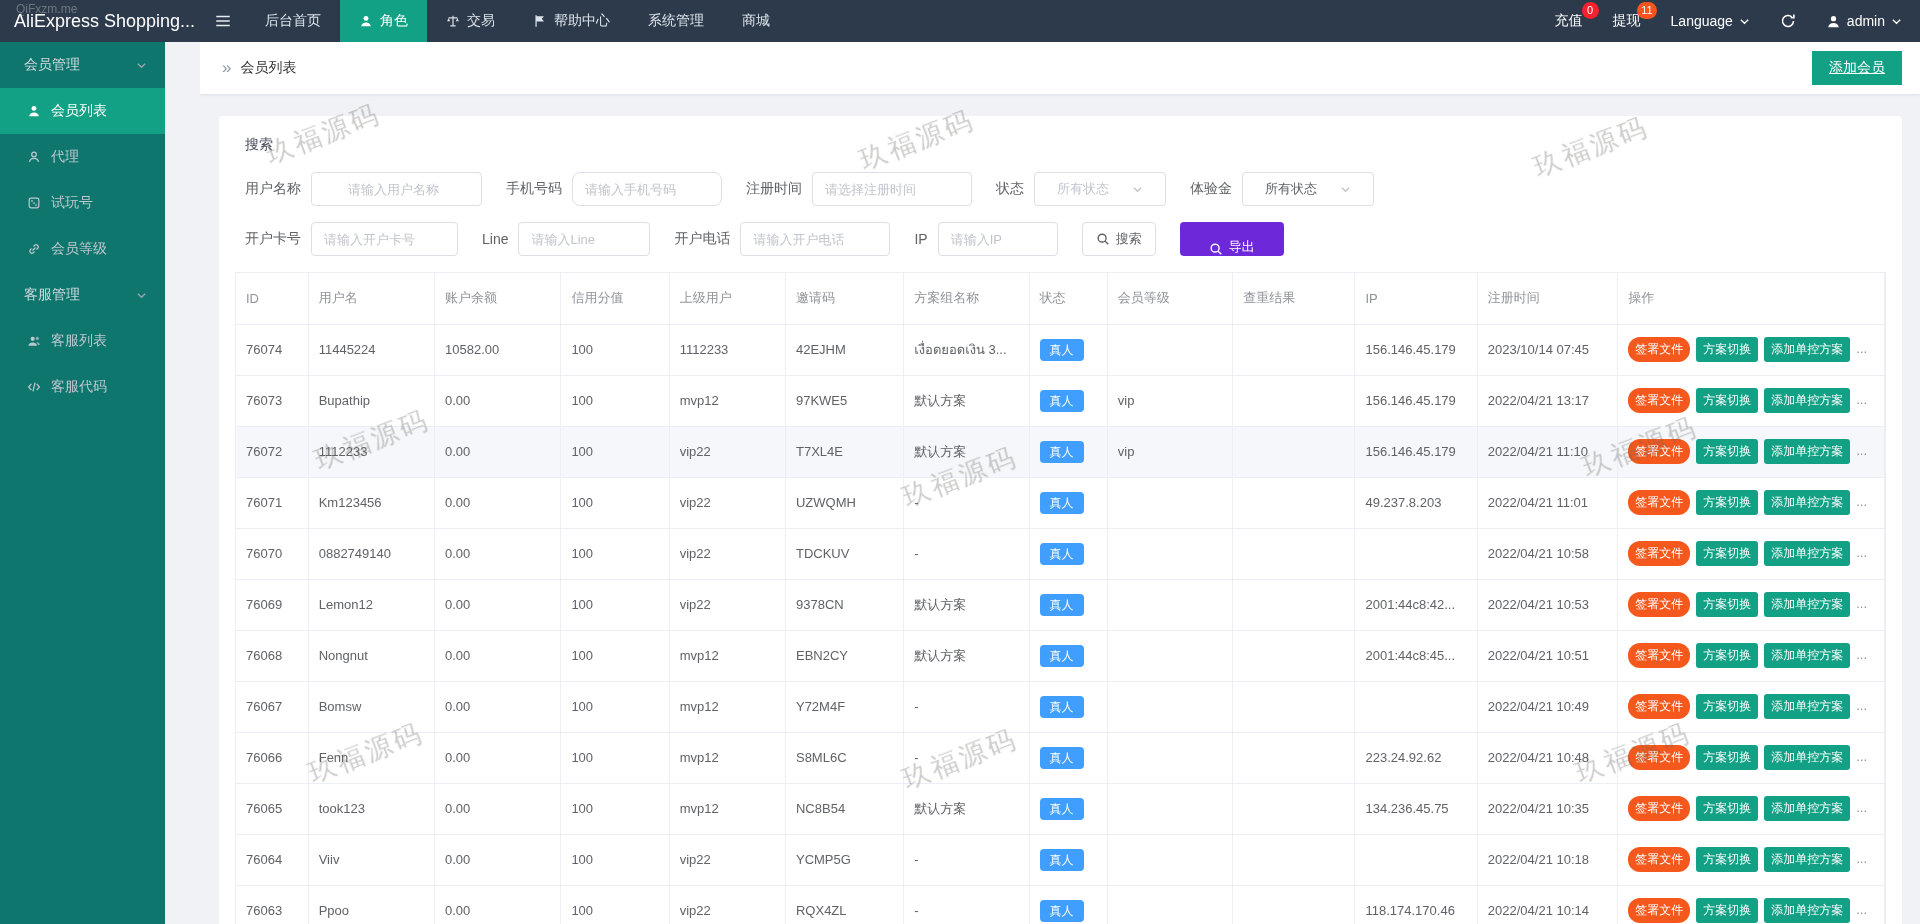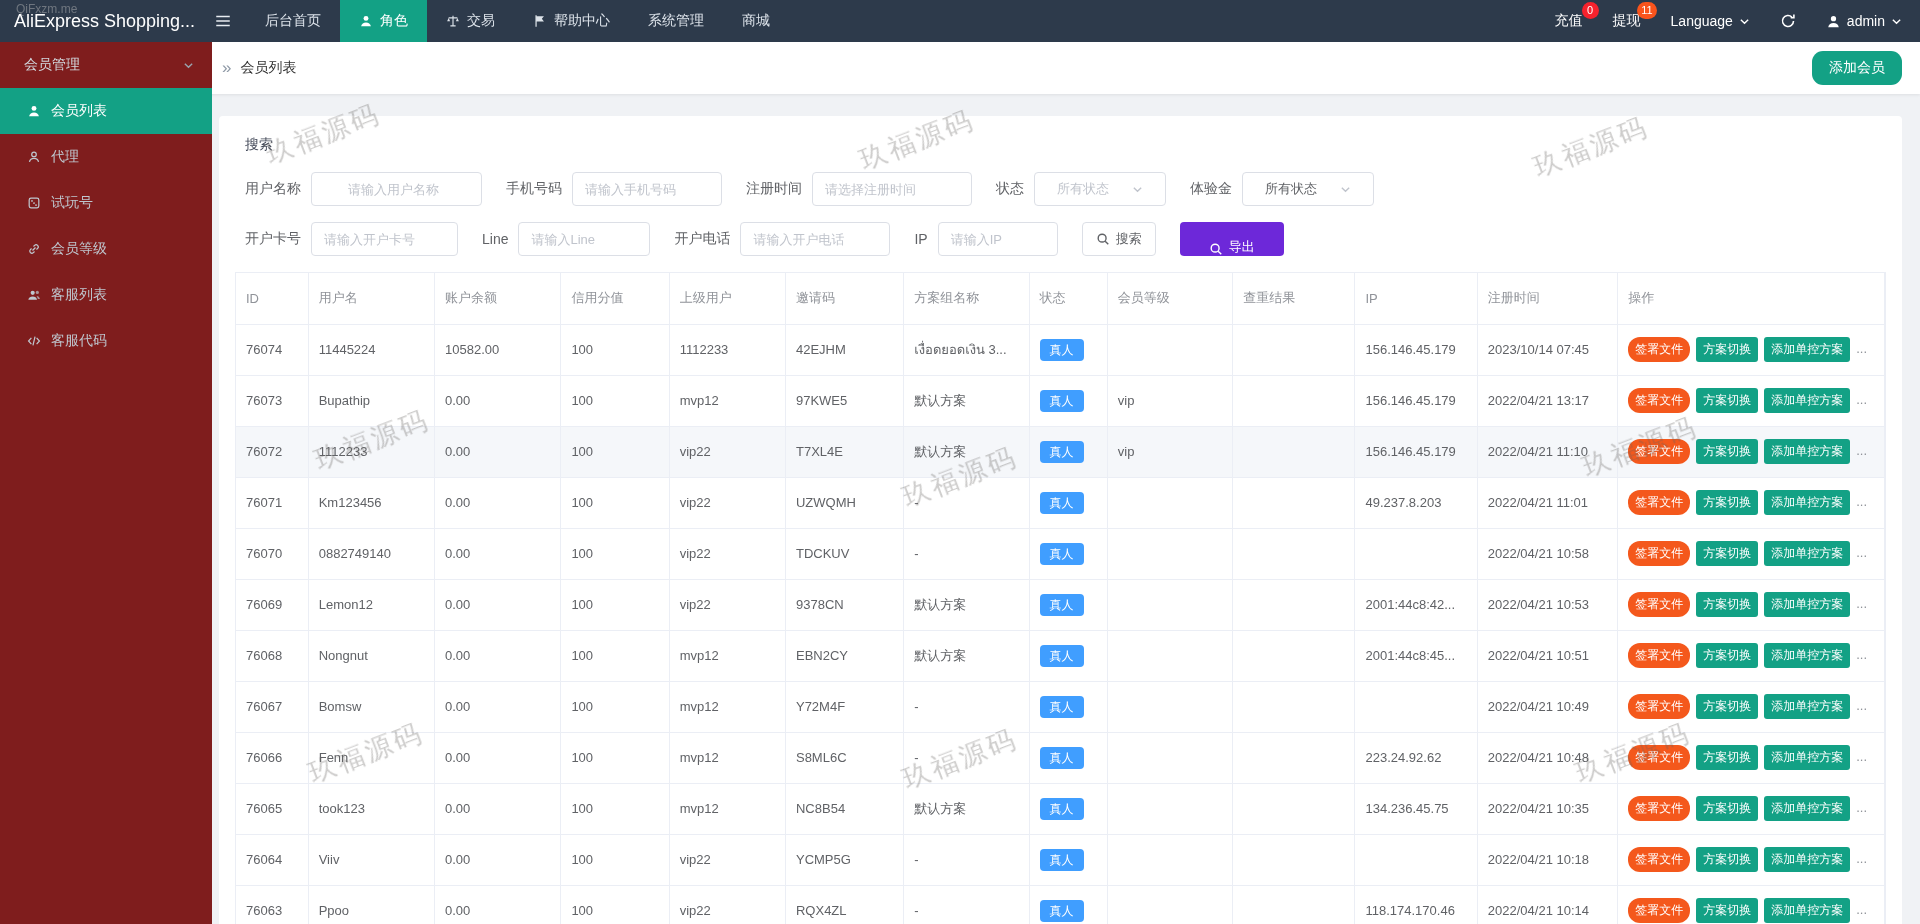--- a/index.html
+++ b/index.html
@@ -44,8 +44,8 @@
   .icn { display: inline-flex; align-items: center; justify-content: center; }
   
   .sidebar {
-    position: absolute; top: 42px; left: 0; bottom: 0; width: 212px;
-    background: #7f1d1d; z-index: 4;
+    position: absolute; top: 42px; left: 0; bottom: 0; width: 165px;
+    background: #0f766e; z-index: 4;
   }
   .side-group-header {
     height: 46px; display: flex; align-items: center; padding: 0 18px 0 24px;

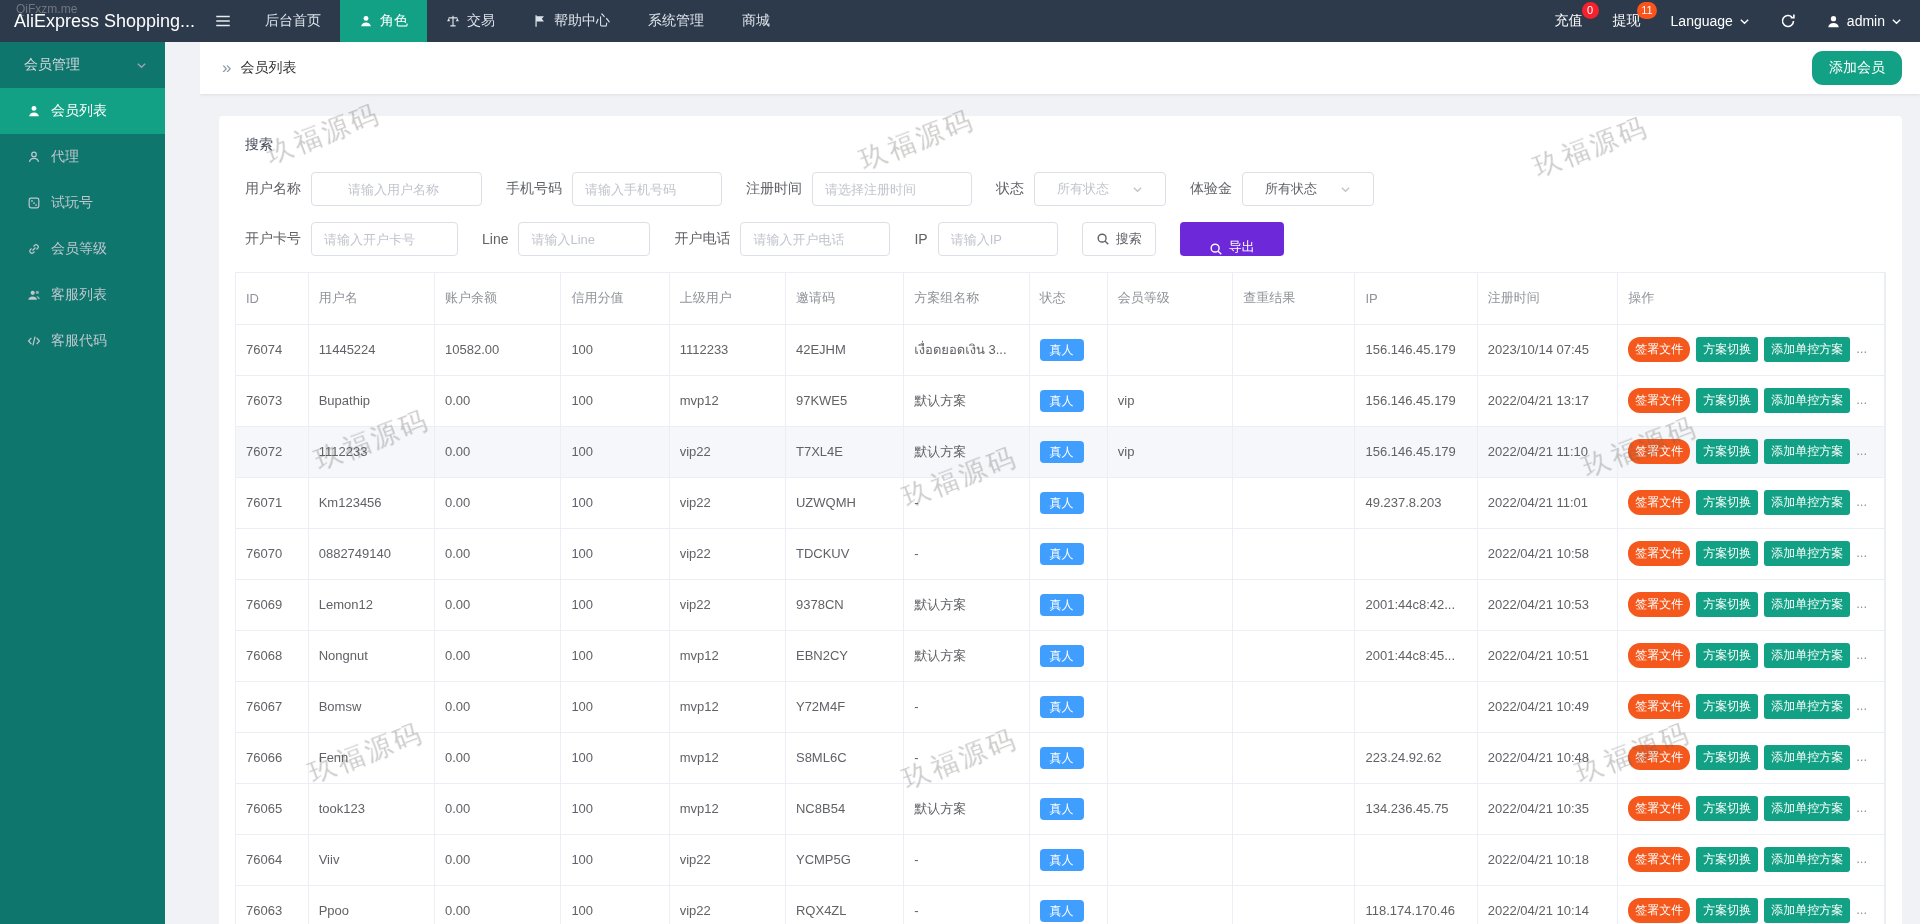--- a/index.html
+++ b/index.html
@@ -67,7 +67,7 @@
   .crumb-text { color: #333; font-size: 14px; }
   .add-btn {
     margin-left: auto; background: #13a185; color: #fff; border: none;
-    border-radius: 11px; height: 34px; padding: 0 17px; font-size: 14px; cursor: pointer;
+    border-radius: 0; height: 34px; padding: 0 17px; font-size: 14px; cursor: pointer; text-decoration: underline;
   }
   .content { padding: 22px 18px 0 19px; }
   .card { background: #fff; border-radius: 4px; padding: 16px 16px 40px; min-height: 840px; }

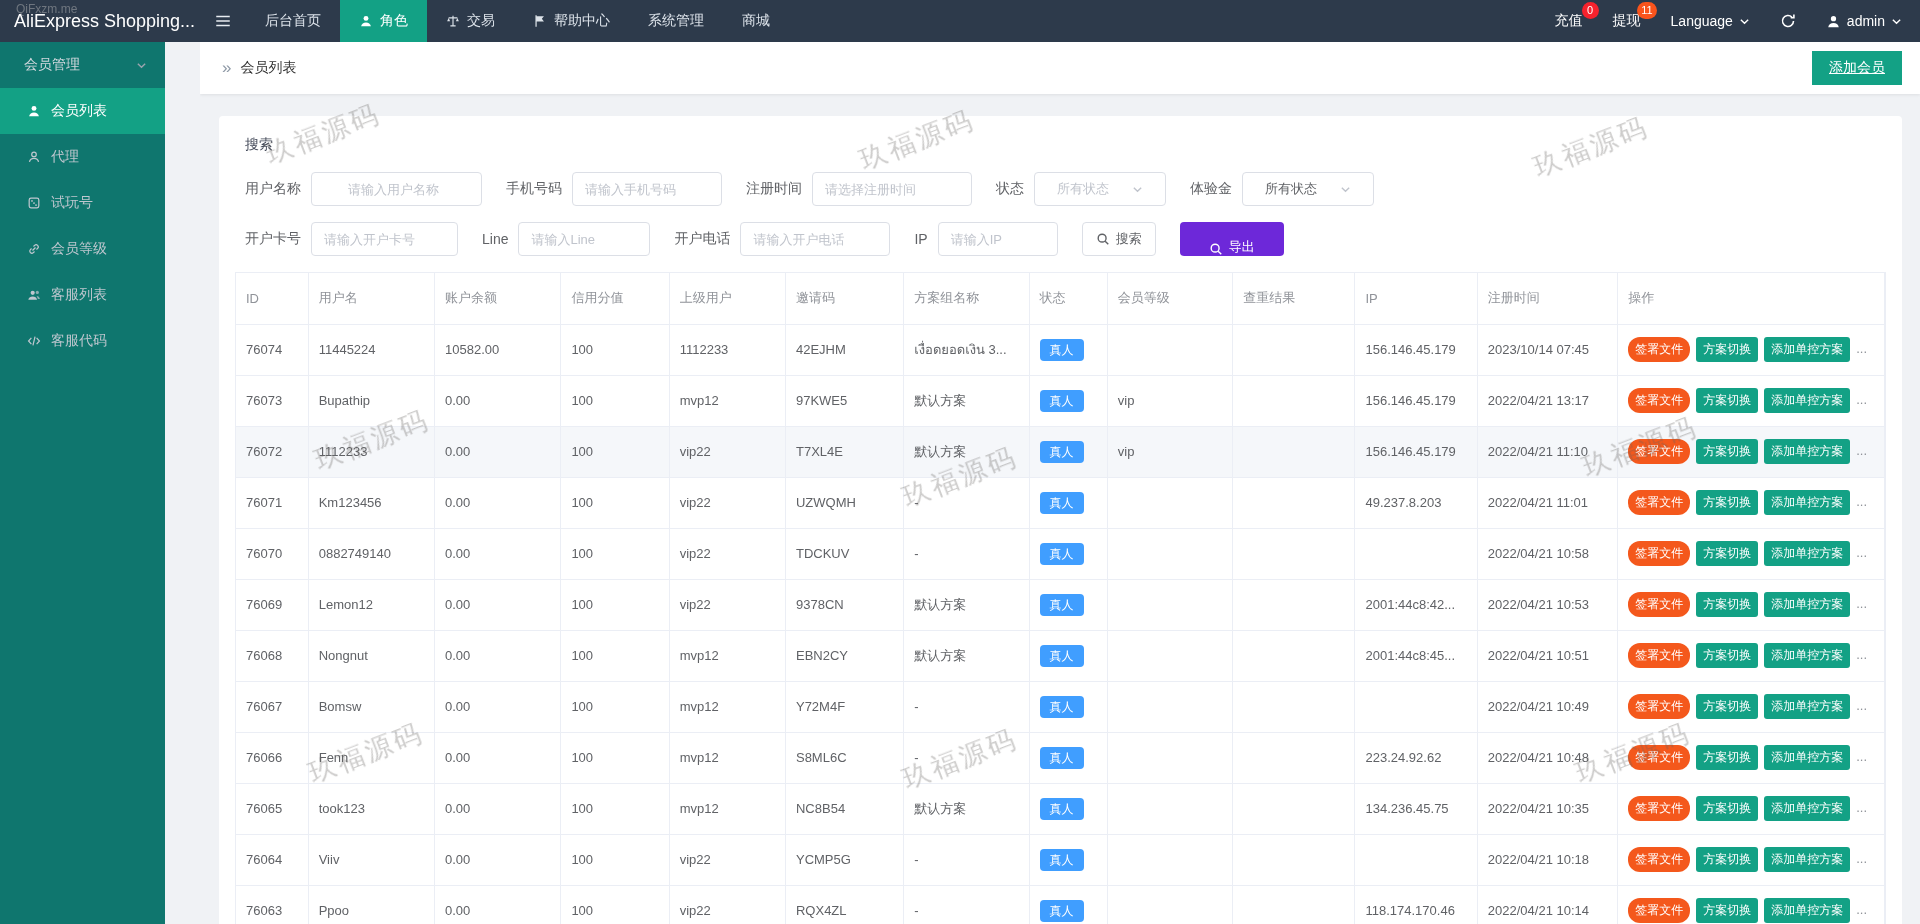--- a/index.html
+++ b/index.html
@@ -91,7 +91,7 @@
   .sel-val.muted { color: #c0c4cc; }
   .select .chev { color: #c0c4cc; }
   #search-row-0 .field:nth-child(1) .inp { width: 171px; padding-left: 36px; }
-  #search-row-0 .field:nth-child(2) .inp { width: 150px; }
+  #search-row-0 .field:nth-child(2) .inp { width: 150px; border-radius: 8px; }
   #search-row-0 .field:nth-child(3) .inp { width: 160px; }
   #search-row-1 .field:nth-child(1) .inp { width: 147px; }
   #search-row-1 .field:nth-child(2) .inp { width: 132px; }

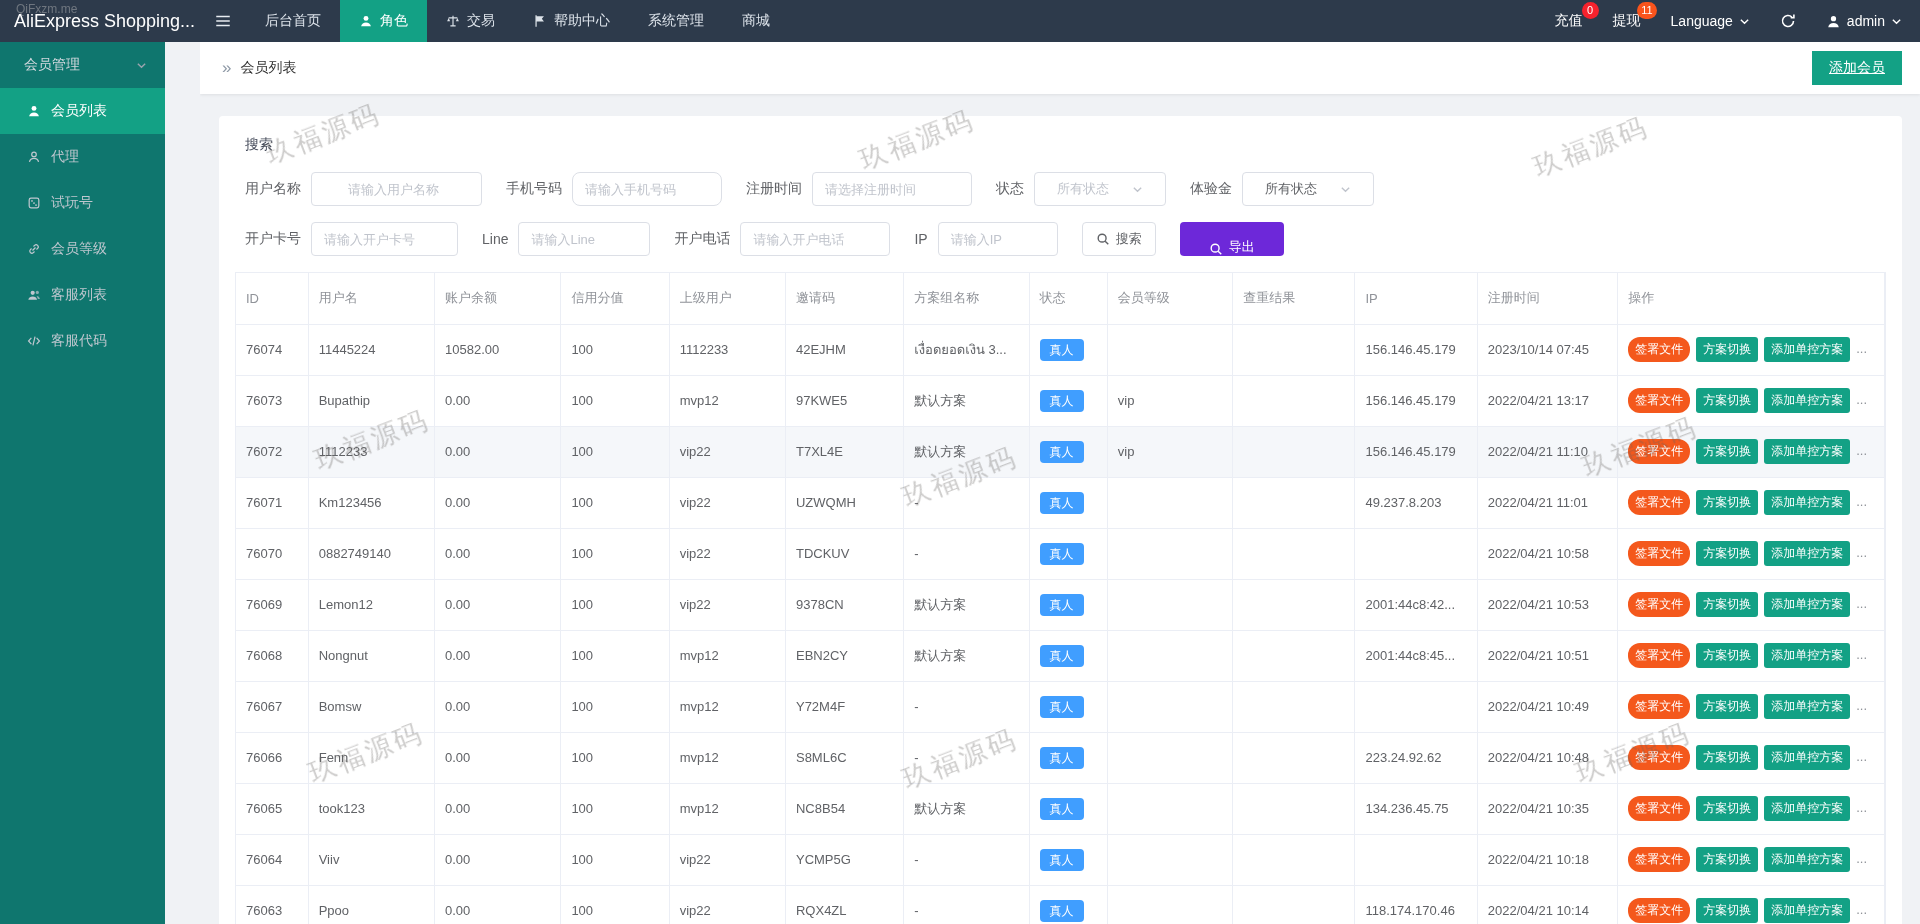--- a/index.html
+++ b/index.html
@@ -277,6 +277,14 @@
         </svg>
       </span>
       <span>会员等级</span>
+    </div>
+    <div class="side-group-header">
+      <span>客服管理</span>
+      <span class="icn chev">
+        <svg viewBox="0 0 12 12" width="11" height="11">
+          <path d="M2 4l4 4 4-4" fill="none" stroke="currentColor" stroke-width="1.5"></path>
+        </svg>
+      </span>
     </div>
     <div class="side-item">
       <span class="icn">

